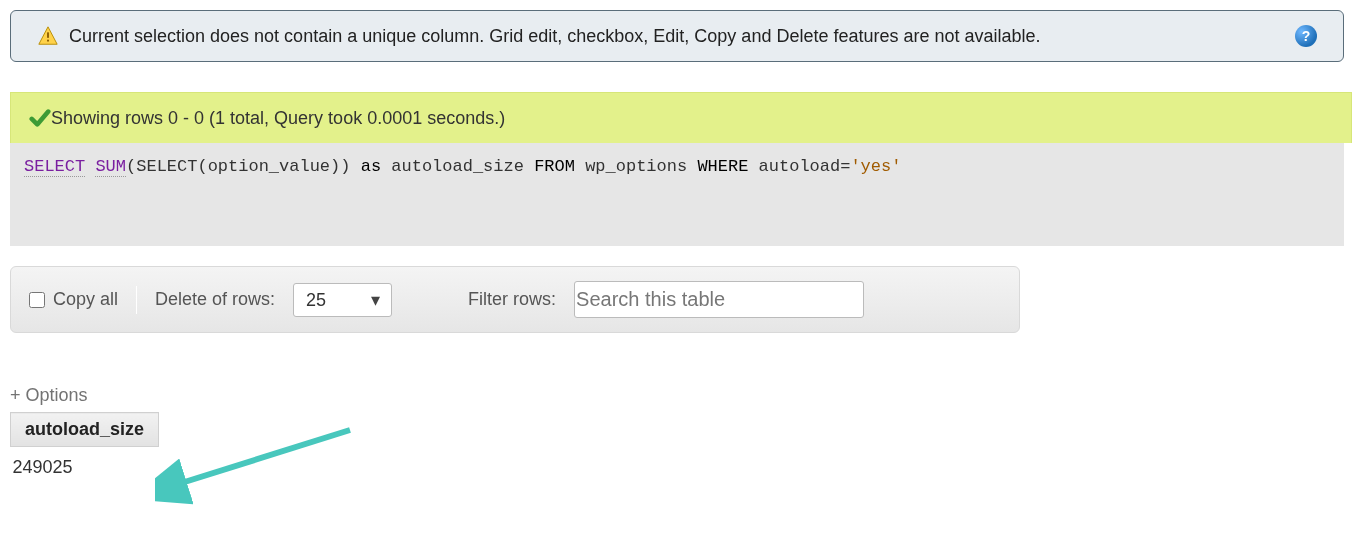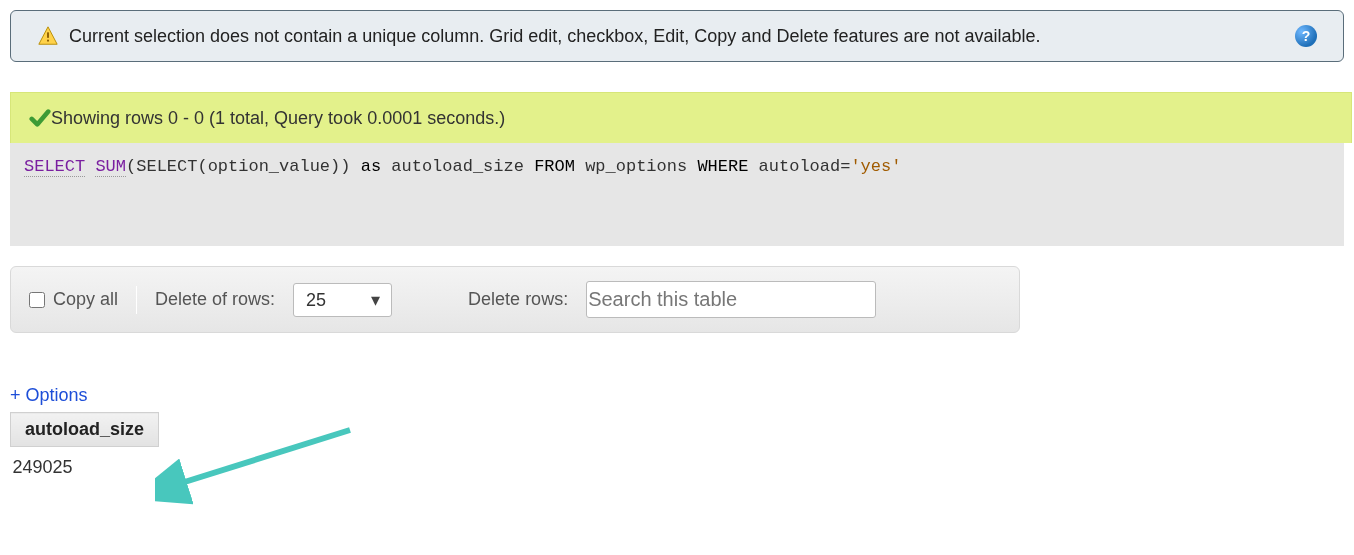--- a/index.html
+++ b/index.html
@@ -189,7 +189,7 @@
     </select>
   </span>
   <span style="flex:0 0 40px"></span>
-  <span>Delete rows:</span>
+  <span>Filter rows:</span>
   <input class="search-input" type="text" placeholder="Search this table" style="">
 </div>
 

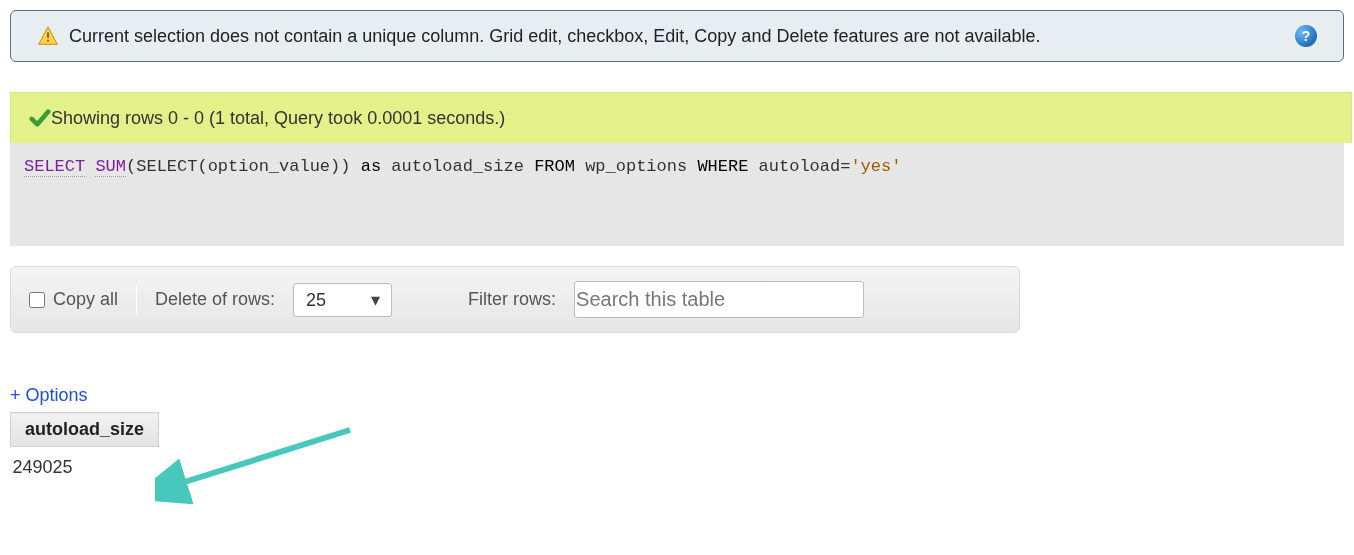--- a/index.html
+++ b/index.html
@@ -118,7 +118,7 @@
     .options-link {
       display: block;
       margin: 52px 0 0 10px;
-      color: #1d4ed8;
+      color: #737373;
       cursor: pointer;
     }
     .result-table { margin: 6px 0 0 10px; border-collapse: collapse; }

